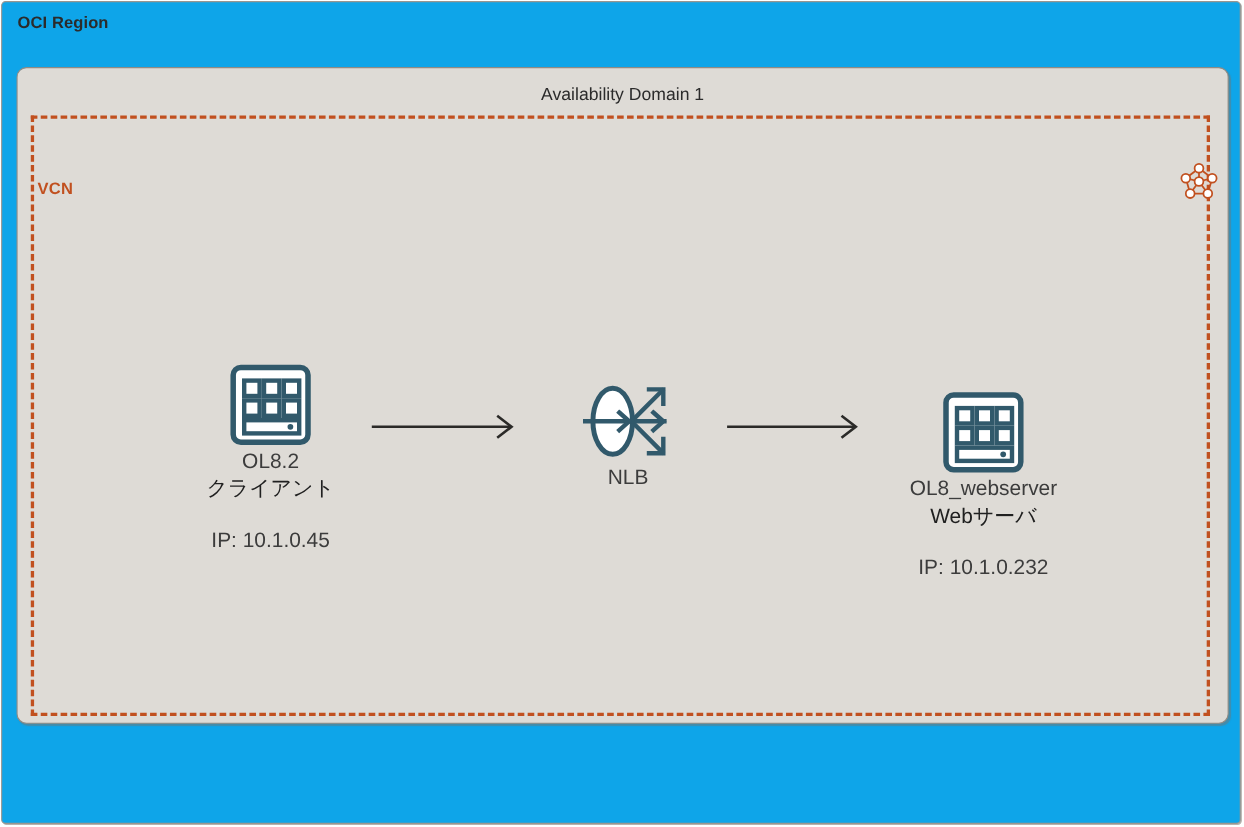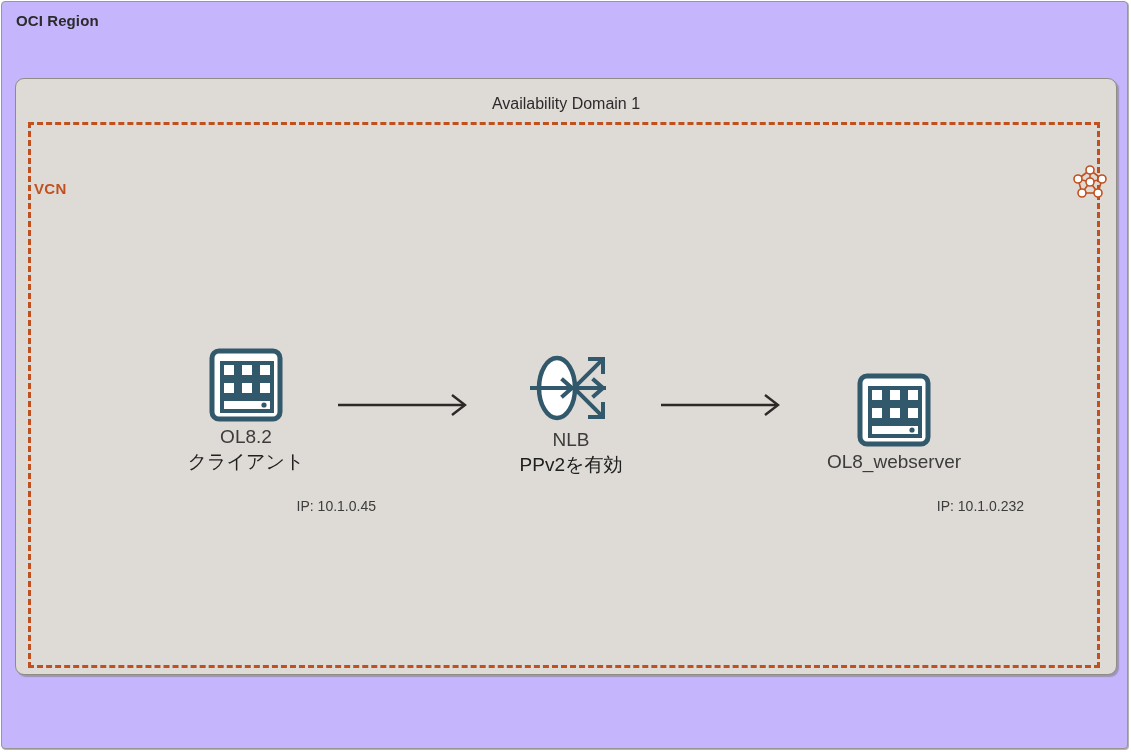--- a/index.html
+++ b/index.html
@@ -28,7 +28,7 @@
     width: 1127px;
     height: 748px;
     box-sizing: border-box;
-    background: #c4b5fd;
+    background: #0ea5e9;
     border: 1px solid #9a9690;
     border-radius: 4px;
     box-shadow: 1px 1px 0 rgba(120,116,110,0.55);

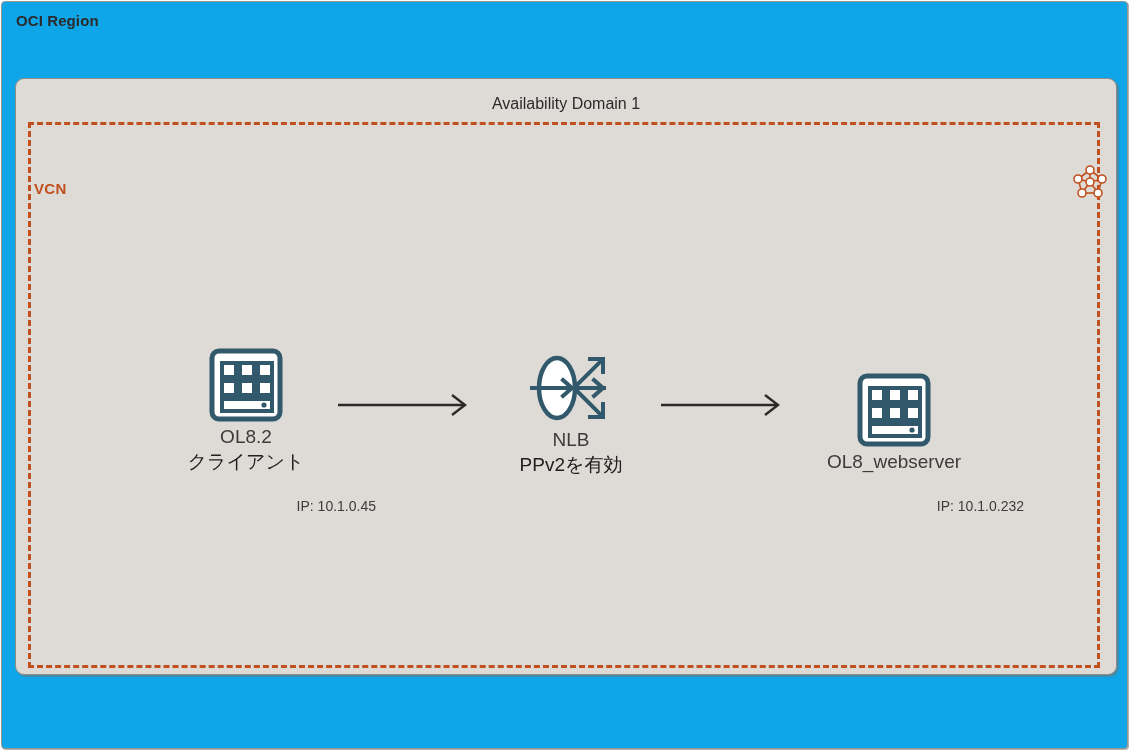--- a/index.html
+++ b/index.html
@@ -57,7 +57,6 @@
     border: 1px solid #8f8b85;
     border-radius: 9px;
     box-shadow: 2px 2px 1px rgba(120,116,110,0.5);
-    margin-top: 17px;
   }
   .ad-title {
     position: absolute;

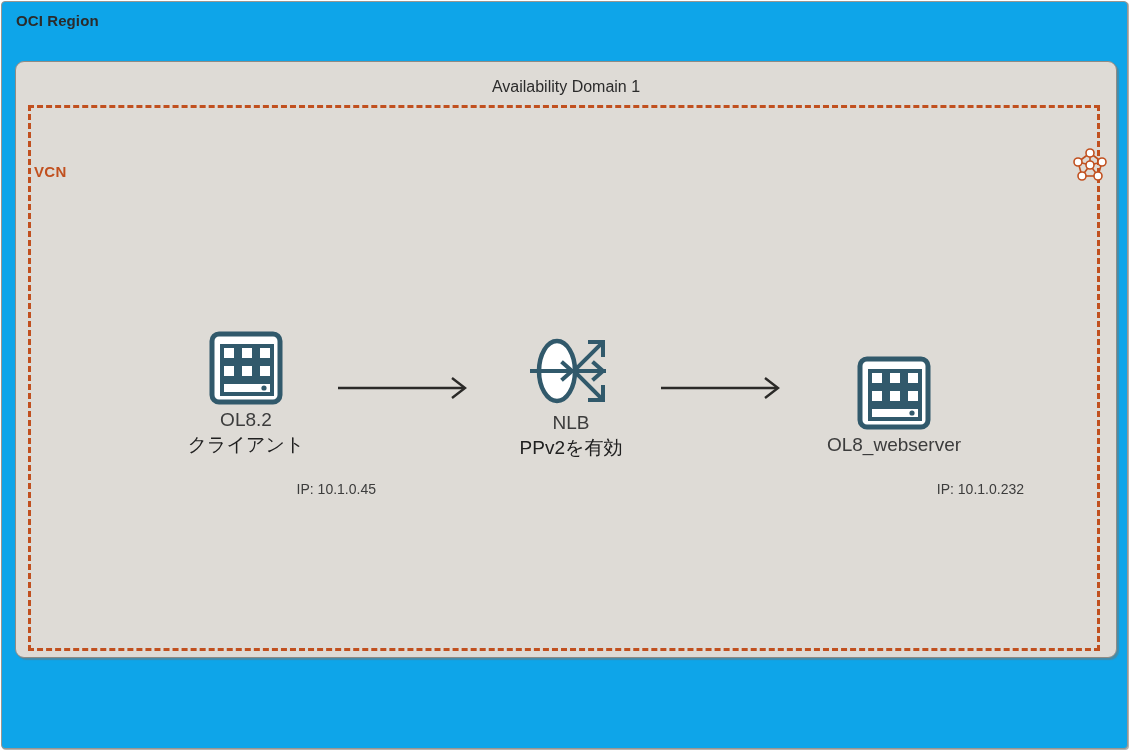--- a/index.html
+++ b/index.html
@@ -134,7 +134,7 @@
   }
 
   #node-client   { left: 100px; top: 267px; }
-  #node-nlb      { left: 425px; top: 270px; }
+  #node-nlb      { left: 425px; top: 282px; }
   #node-web      { left: 748px; top: 292px; }
 
   

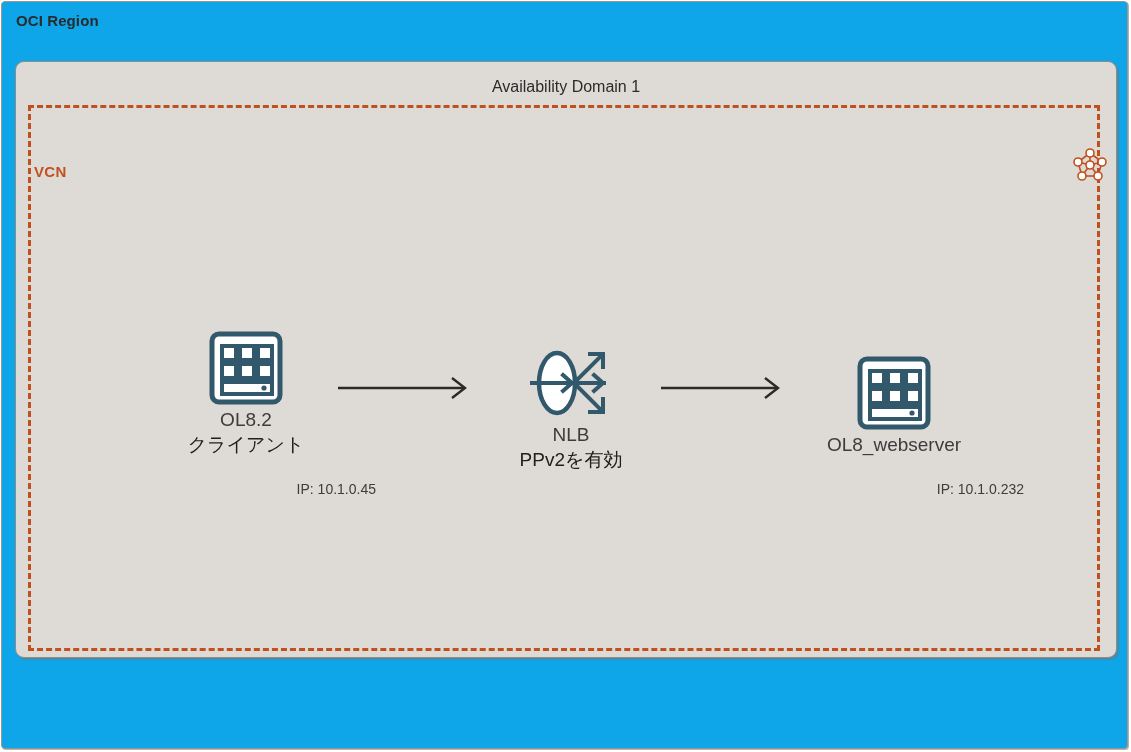--- a/index.html
+++ b/index.html
@@ -233,7 +233,6 @@
           </svg>
         </div>
         <div class="name">NLB</div>
-        <div class="role">PPv2を有効</div>
       </div>
 
       <div class="node" id="node-web">

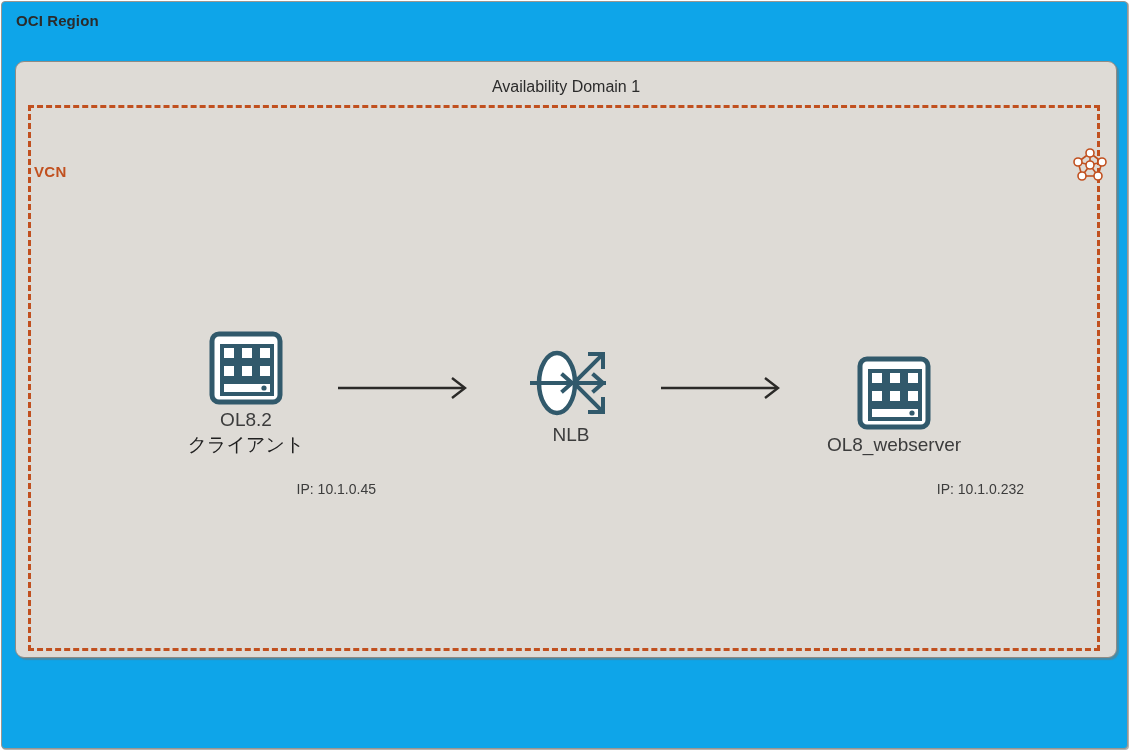--- a/index.html
+++ b/index.html
@@ -252,6 +252,7 @@
           </svg>
         </div>
         <div class="name">OL8_webserver</div>
+        <div class="role">Webサーバ</div>
         <div class="ip">IP: 10.1.0.232</div>
       </div>
 

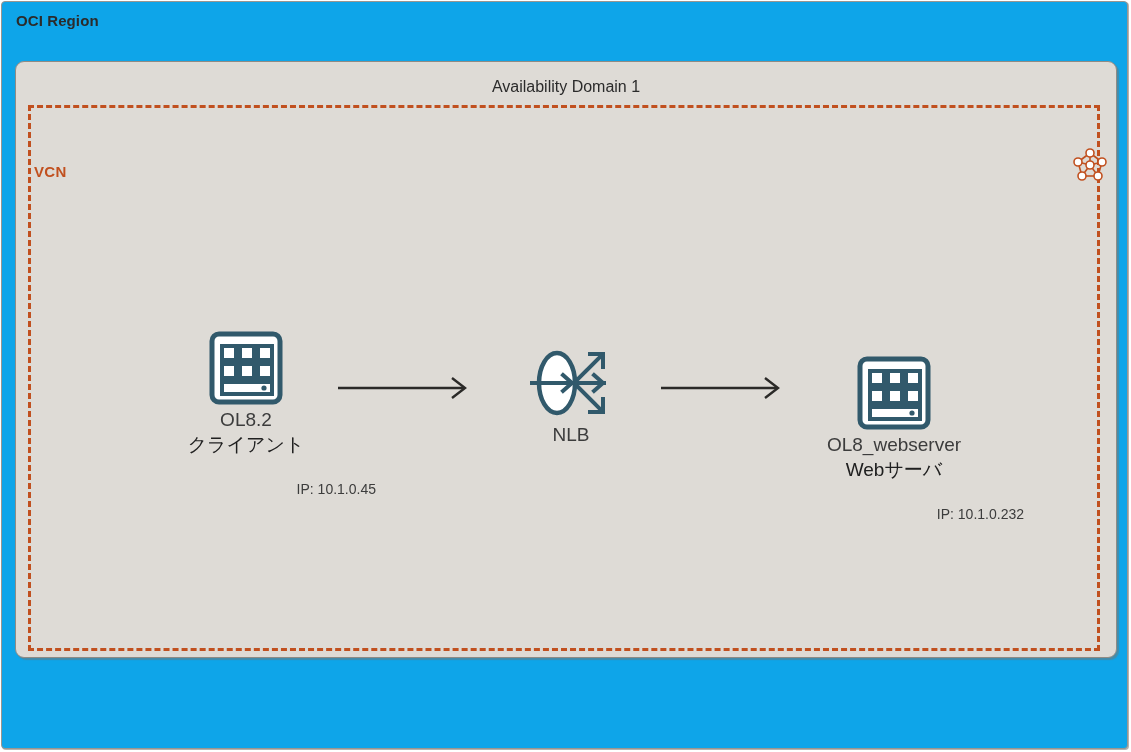--- a/index.html
+++ b/index.html
@@ -127,10 +127,9 @@
   }
   .node .ip {
     margin-top: 24px;
-    font-size: 14px;
+    font-size: 19px;
     color: #3c3c3c;
     white-space: nowrap;
-    text-align: right;
   }
 
   #node-client   { left: 100px; top: 267px; }

